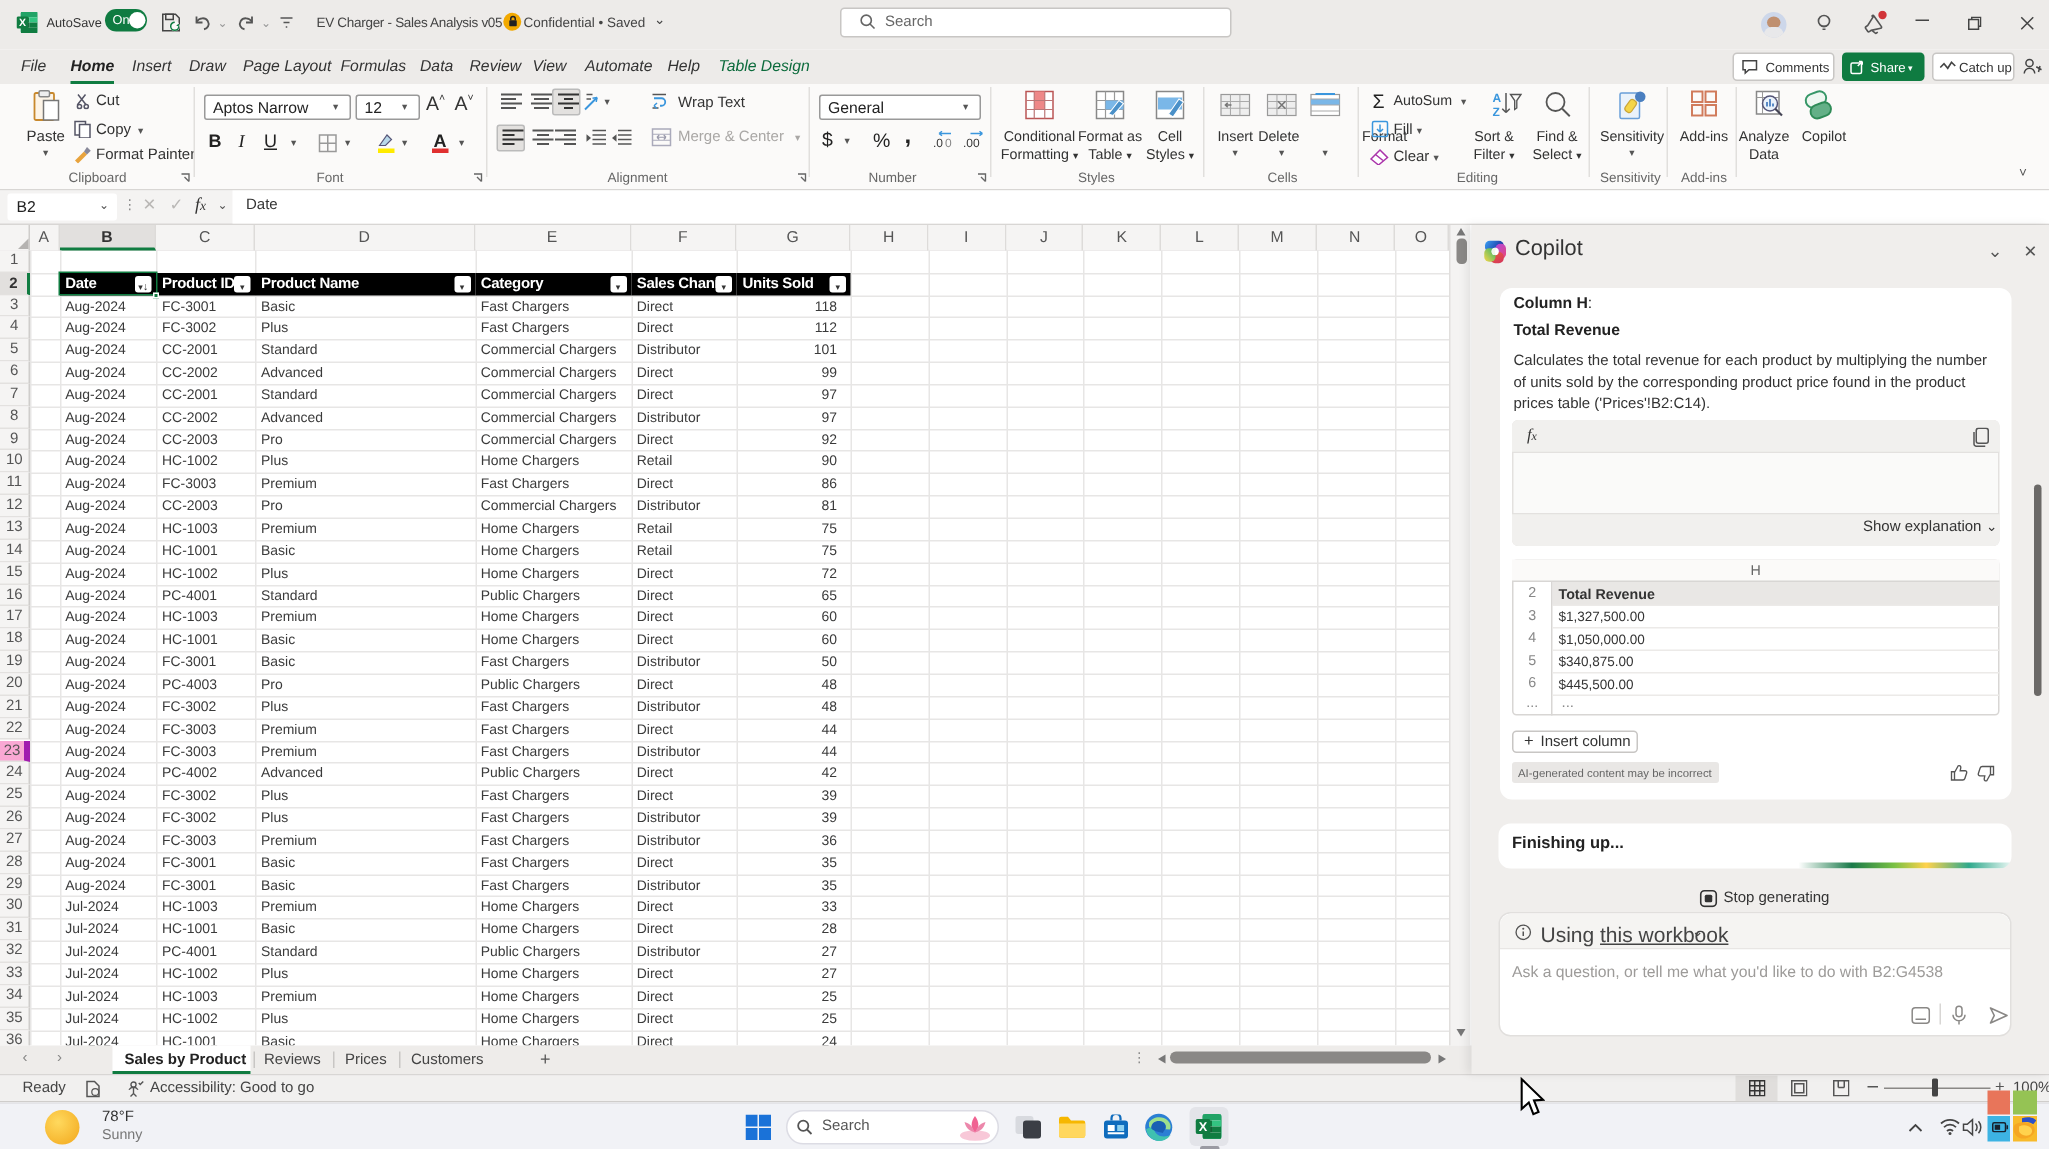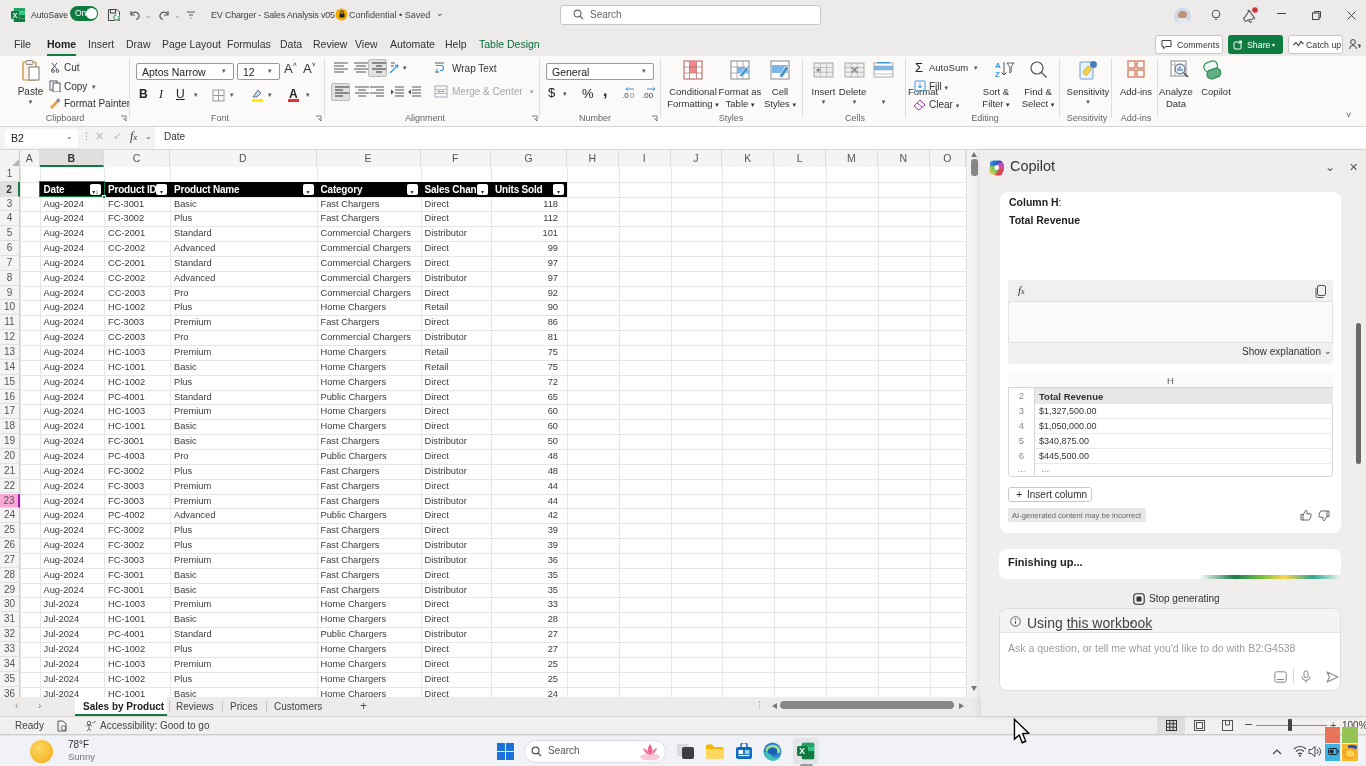--- a/index.html
+++ b/index.html
@@ -10,7 +10,7 @@
 
 #titlebar { position:absolute; left:0; top:0; width:1366px; height:33px; background:#edebe9; }
 #menubar { position:absolute; left:0; top:33px; width:1366px; height:23px; background:#edebe9; }
-#menubar .mi { position:absolute; top:0; height:23px; line-height:22px; font-size:10.5px; color:#333; }
+#menubar .mi { position:absolute; top:0; height:23px; line-height:22px; font-size:10.5px; color:#333;font-style:italic; }
 #ribbon { position:absolute; left:0; top:56px; width:1366px; height:71px; background:#fbfaf9; border-bottom:1px solid #d8d6d4; }
 #fbar { position:absolute; left:0; top:127px; width:1366px; height:23px; background:#f4f3f2; border-bottom:1px solid #d8d6d4; }
 

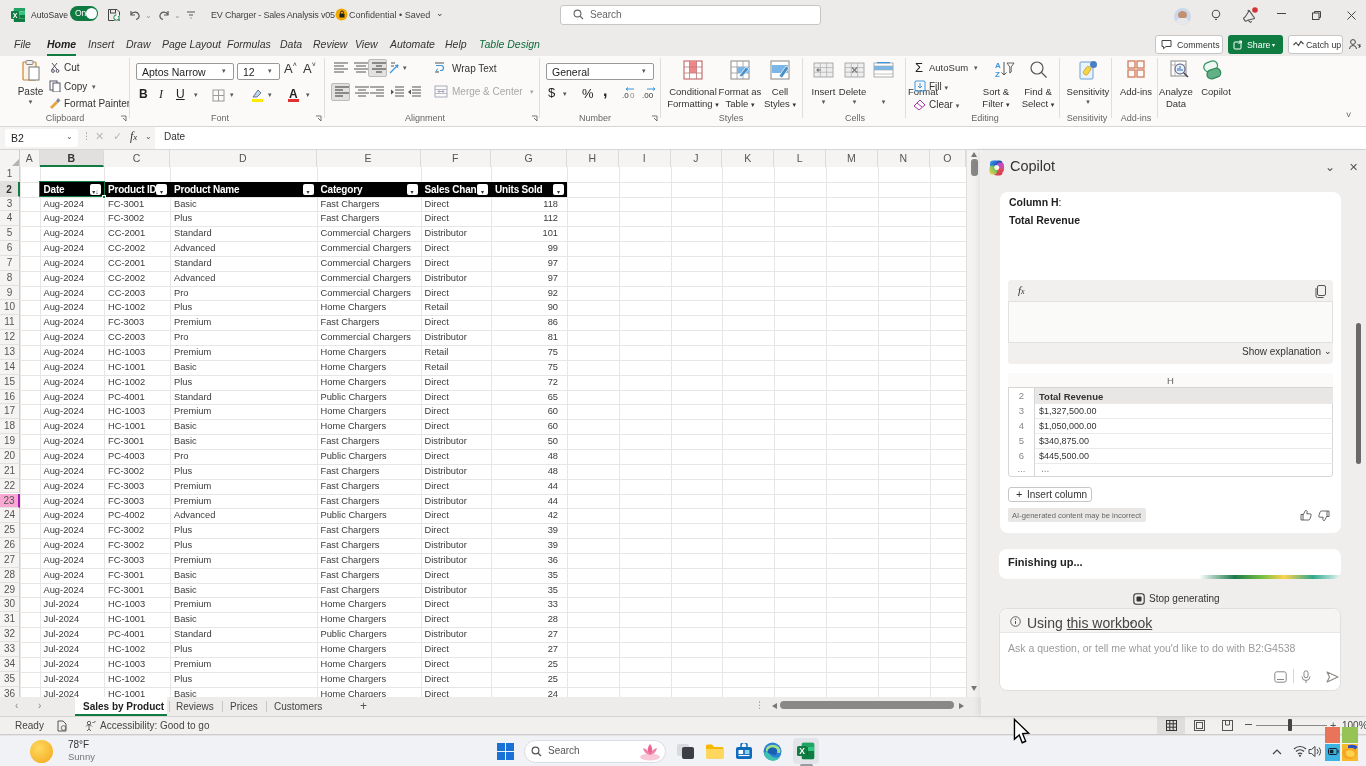--- a/index.html
+++ b/index.html
@@ -920,6 +920,7 @@
     <div class="card" style="left:19px;top:42px;width:341px;height:341px"></div>
     <span class="abs" style="left:28px;top:46px;font-size:10.5px;color:#222"><b>Column H</b>:</span>
     <span class="abs" style="left:28px;top:64px;font-size:10.5px;font-weight:bold;color:#222">Total Revenue</span>
+    <div class="abs" style="left:28px;top:84px;font-size:10px;color:#333;line-height:14.5px;white-space:nowrap">Calculates the total revenue for each product by multiplying the number<br>of units sold by the corresponding product price found in the product<br>prices table ('Prices'!B2:C14).</div>
 
     <div class="abs" style="left:27px;top:130px;width:325px;height:84px;background:#fafaf9;border:1px solid #e3e1df;border-radius:4px"></div>
     <div class="abs" style="left:27px;top:130px;width:325px;height:22px;background:#f1f0ee;border-bottom:1px solid #e3e1df;border-radius:4px 4px 0 0"></div>

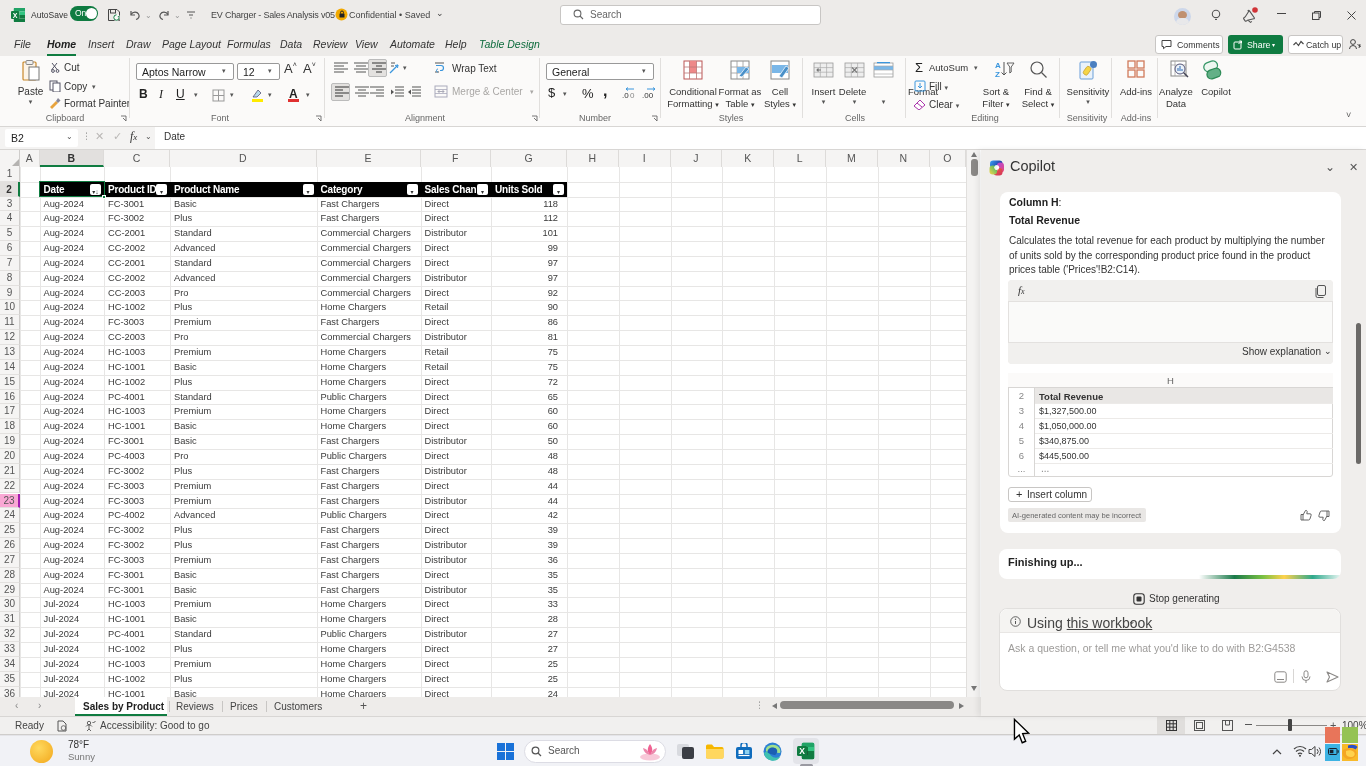--- a/index.html
+++ b/index.html
@@ -451,7 +451,7 @@
   <div class="abs" style="left:0;top:298.95px;width:20px;height:14.85px;background:#f5f4f3;border-right:1px solid #cfcdcb;border-bottom:1px solid #e3e1df;font-size:10px;font-weight:normal;color:#555;text-align:center;line-height:14.85px">20</div>
   <div class="abs" style="left:0;top:313.8px;width:20px;height:14.85px;background:#f5f4f3;border-right:1px solid #cfcdcb;border-bottom:1px solid #e3e1df;font-size:10px;font-weight:normal;color:#555;text-align:center;line-height:14.85px">21</div>
   <div class="abs" style="left:0;top:328.65000000000003px;width:20px;height:14.85px;background:#f5f4f3;border-right:1px solid #cfcdcb;border-bottom:1px solid #e3e1df;font-size:10px;font-weight:normal;color:#555;text-align:center;line-height:14.85px">22</div>
-  <div class="abs" style="left:0;top:343.50000000000006px;width:20px;height:14.85px;background:#f9a8d4;border-right:2px solid #a21caf;border-bottom:1px solid #e3e1df;font-size:10px;font-weight:normal;color:#555;text-align:center;line-height:14.85px">23</div>
+  <div class="abs" style="left:0;top:343.50000000000006px;width:20px;height:14.85px;background:#f9a8d4;border-right:4px solid #a21caf;border-bottom:1px solid #e3e1df;font-size:10px;font-weight:normal;color:#555;text-align:center;line-height:14.85px">23</div>
   <div class="abs" style="left:0;top:358.3500000000001px;width:20px;height:14.85px;background:#f5f4f3;border-right:1px solid #cfcdcb;border-bottom:1px solid #e3e1df;font-size:10px;font-weight:normal;color:#555;text-align:center;line-height:14.85px">24</div>
   <div class="abs" style="left:0;top:373.2000000000001px;width:20px;height:14.85px;background:#f5f4f3;border-right:1px solid #cfcdcb;border-bottom:1px solid #e3e1df;font-size:10px;font-weight:normal;color:#555;text-align:center;line-height:14.85px">25</div>
   <div class="abs" style="left:0;top:388.0500000000001px;width:20px;height:14.85px;background:#f5f4f3;border-right:1px solid #cfcdcb;border-bottom:1px solid #e3e1df;font-size:10px;font-weight:normal;color:#555;text-align:center;line-height:14.85px">26</div>

